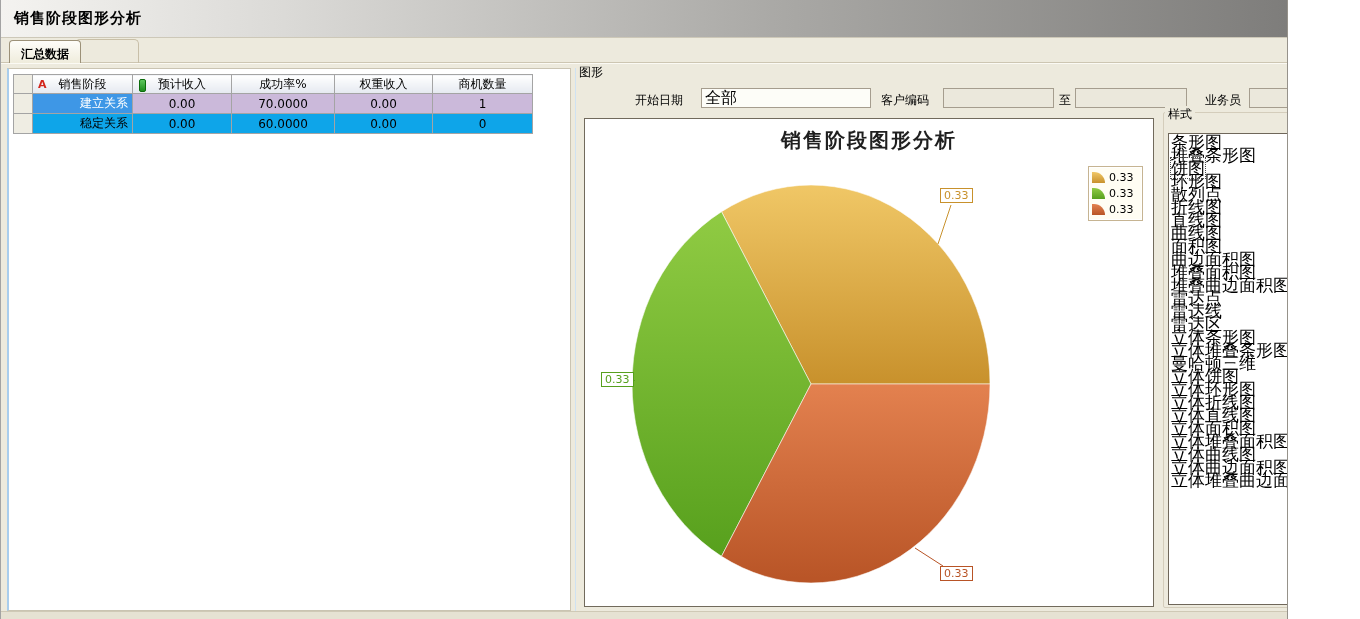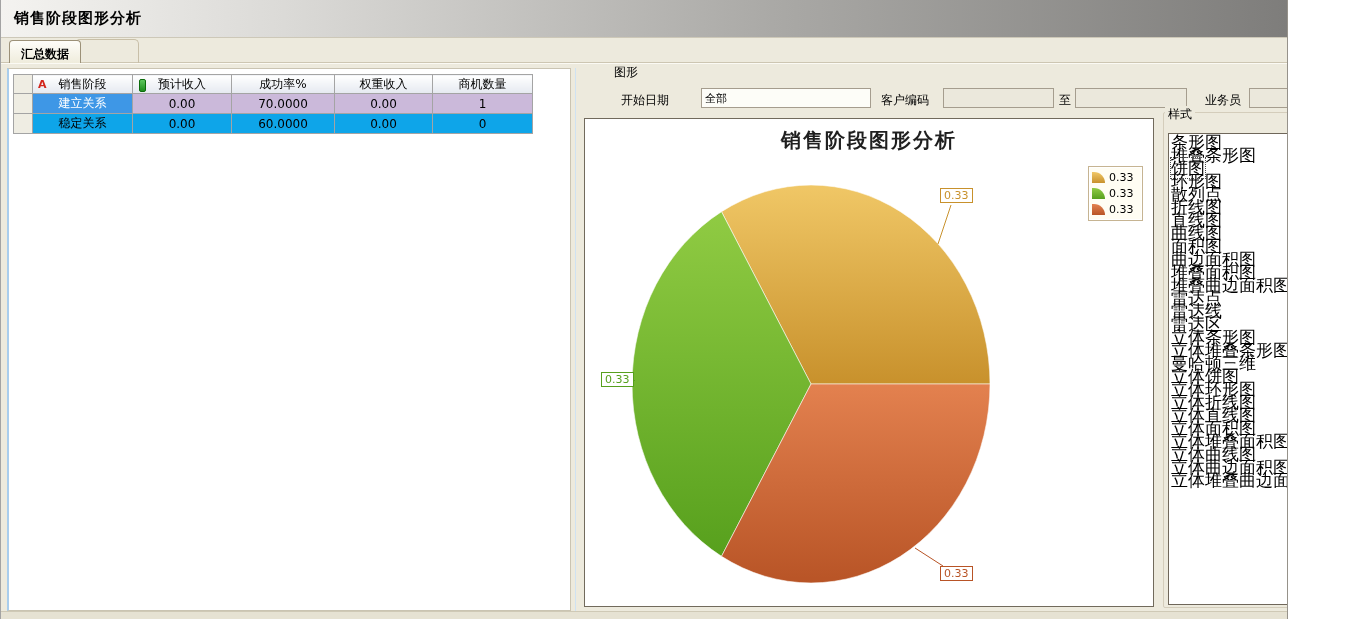--- a/index.html
+++ b/index.html
@@ -34,7 +34,7 @@
   .grid tr.sel td.stage{background:#3e97e6;color:#fff}
   .grid tr.sel td.num{background:#cbb9da}
   .grid tr.alt td.stage,.grid tr.alt td.num{background:#0ea5e9}
-  .group-label{position:absolute;left:613px;top:64px}
+  .group-label{position:absolute;left:578px;top:64px}
   .flabel{position:absolute;top:92px}
   .fin{position:absolute;top:88px;height:20px;border:1px solid #a59d8e;box-sizing:border-box;
     font-size:11px;padding:0 3px;font-family:inherit;color:#000}

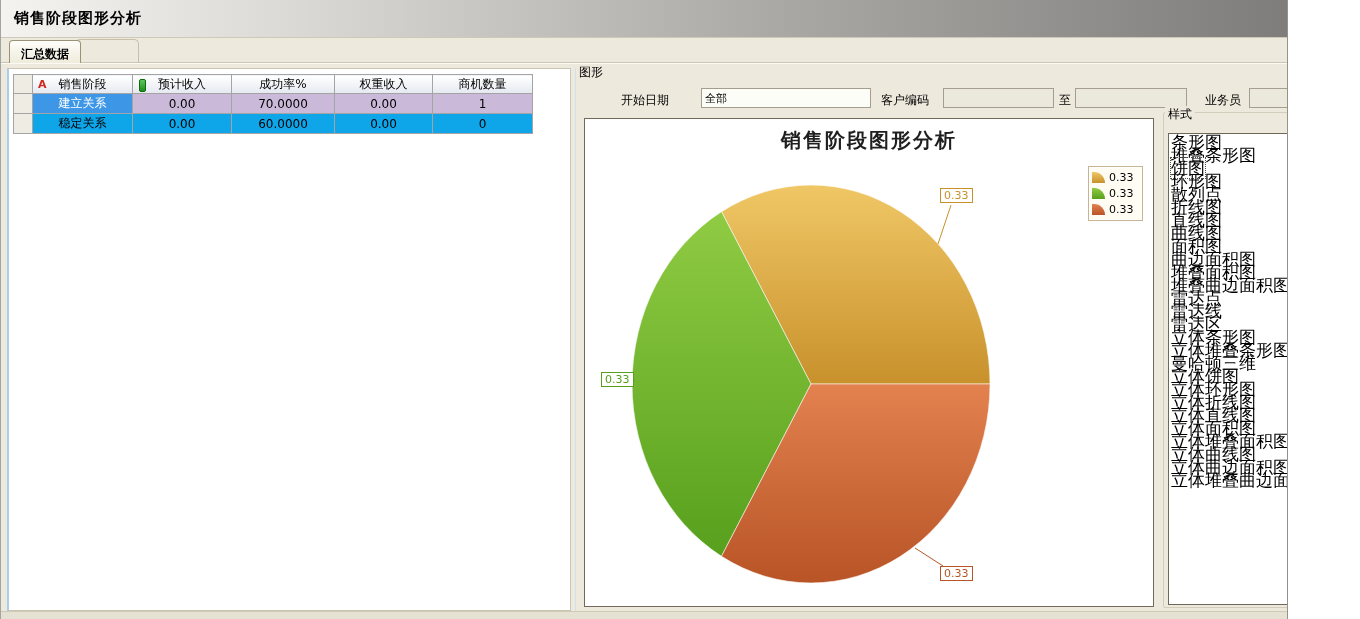--- a/index.html
+++ b/index.html
@@ -29,7 +29,7 @@
   .redA{position:absolute;left:5px;top:3px;color:#d3261c;font-weight:bold;font-size:11px;line-height:13px}
   .greenbar{position:absolute;left:6px;top:4px;width:5px;height:11px;
     background:linear-gradient(#5ec85e,#1d8d1d);border:1px solid #0c6c0c;border-radius:2px}
-  .grid td.stage{text-align:center}
+  .grid td.stage{text-align:right}
   .grid td.num{text-align:center}
   .grid tr.sel td.stage{background:#3e97e6;color:#fff}
   .grid tr.sel td.num{background:#cbb9da}

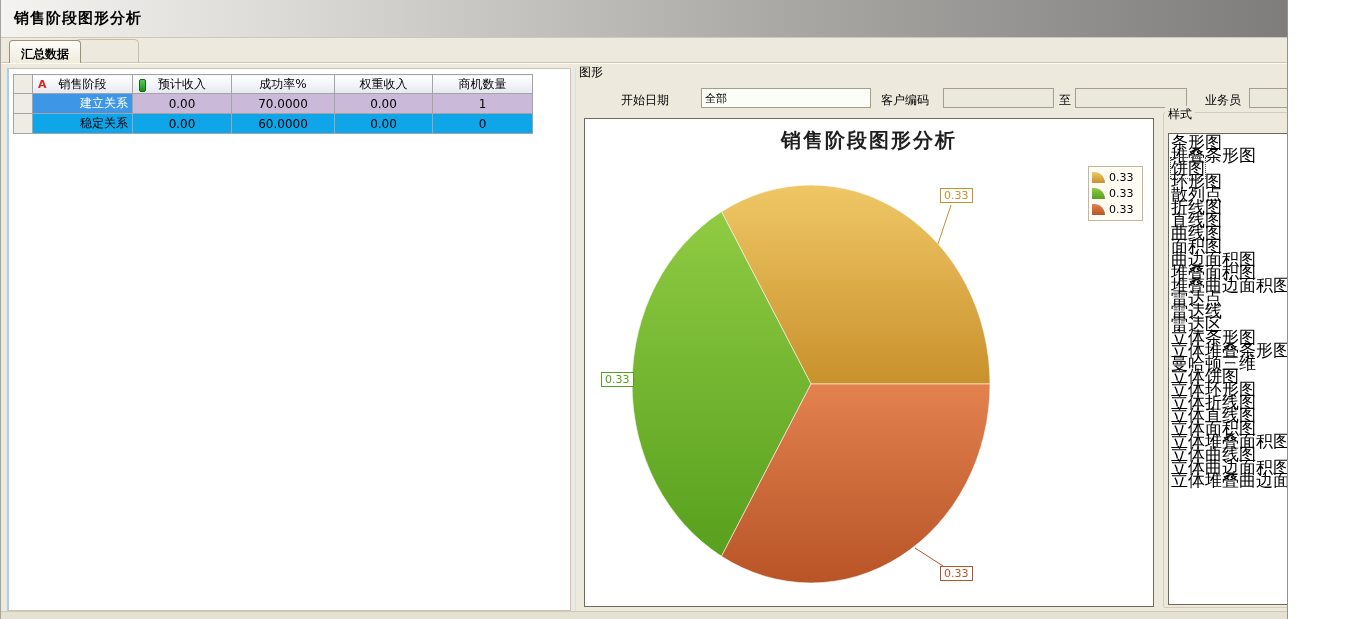--- a/index.html
+++ b/index.html
@@ -118,7 +118,7 @@
 
   <span class="group-label">图形</span>
 
-  <span class="flabel" style="left:620px;width:76px;text-align:left;display:inline-block">开始日期</span>
+  <span class="flabel" style="left:620px;width:76px;text-align:center;display:inline-block">开始日期</span>
   <input class="fin" style="left: 700px; width: 170px; background: rgb(253, 253, 248);" readonly="" value="全部">
   <span class="flabel" style="left:880px">客户编码</span>
   <input class="fin" style="left: 942px; width: 111px; background: rgb(235, 232, 220);" readonly="" value="">

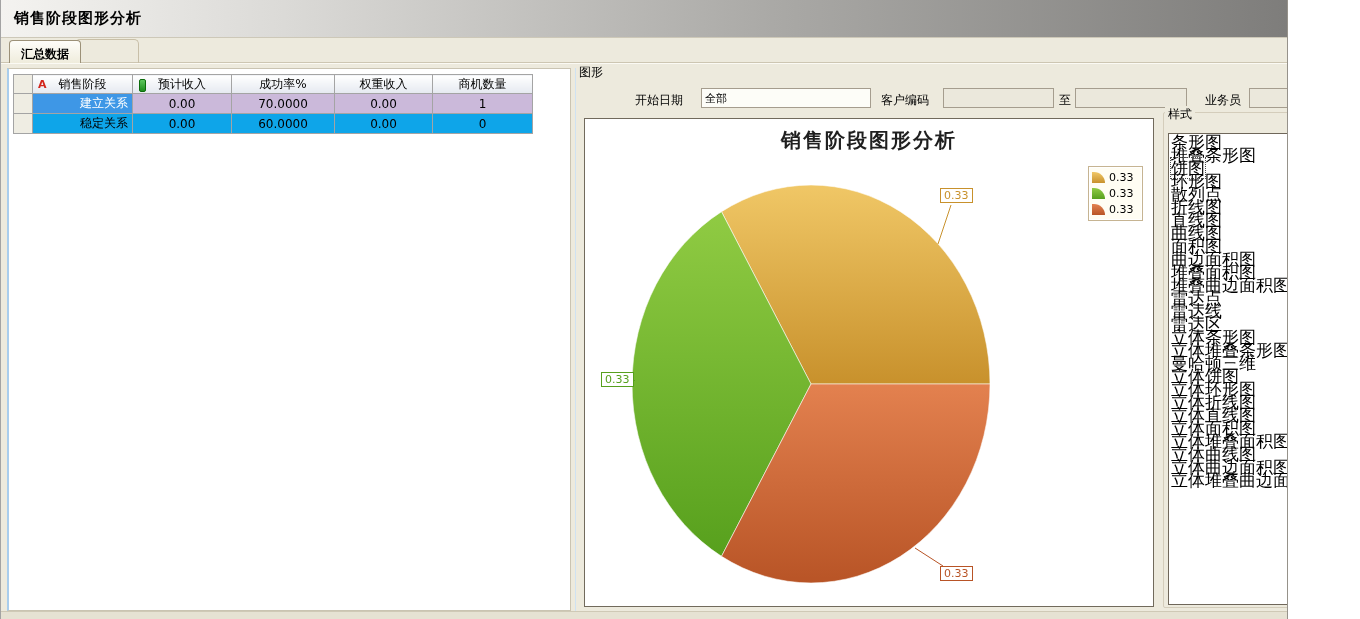--- a/index.html
+++ b/index.html
@@ -37,7 +37,7 @@
   .group-label{position:absolute;left:578px;top:64px}
   .flabel{position:absolute;top:92px}
   .fin{position:absolute;top:88px;height:20px;border:1px solid #a59d8e;box-sizing:border-box;
-    font-size:11px;padding:0 3px;font-family:inherit;color:#000}
+    font-size:16px;padding:0 3px;font-family:inherit;color:#000}
   .chart-box{position:absolute;left:583px;top:118px;width:570px;height:489px;background:#fff;
     border:1px solid #716a5c;box-sizing:border-box}
   .chart-title{position:absolute;left:0;right:0;top:8px;text-align:center;

